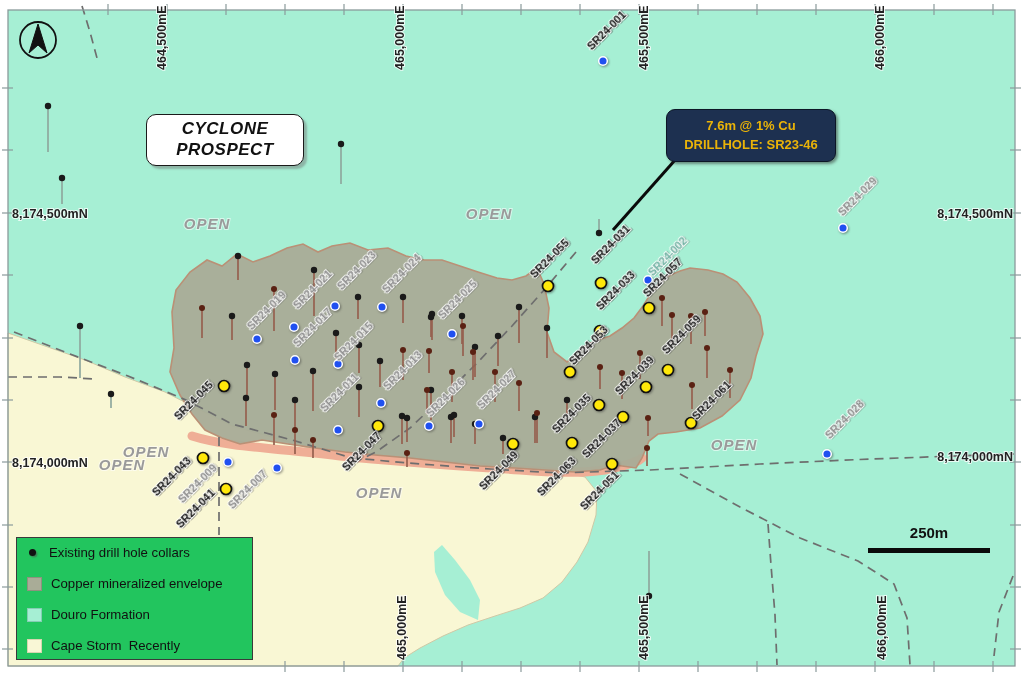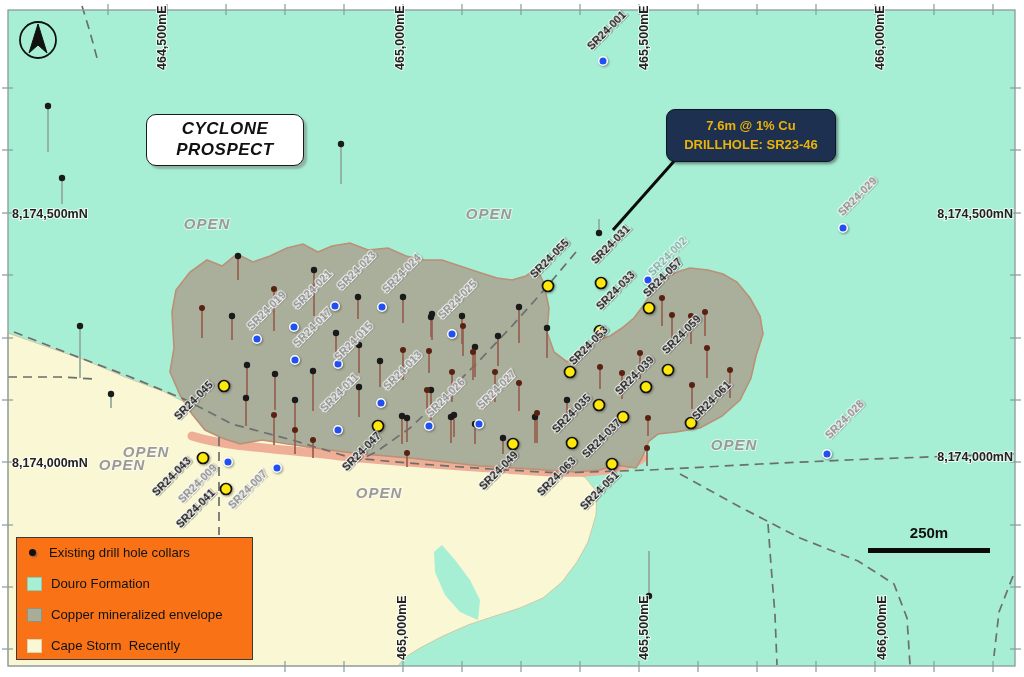--- a/index.html
+++ b/index.html
@@ -31,7 +31,7 @@
   .callout div{color:#eab308;font-size:13px;font-weight:bold;}
 
   
-  .legend{position:absolute;left:16px;top:537px;width:237px;height:123px;background:#f97316;
+  .legend{position:absolute;left:16px;top:537px;width:237px;height:123px;background:#22c55e;
     border:1.6px solid #3a3a3a;box-sizing:border-box;padding:7px 8px 6px 10px;
     display:flex;flex-direction:column;justify-content:space-between;}
   .legend-row{display:flex;align-items:center;gap:9px;}

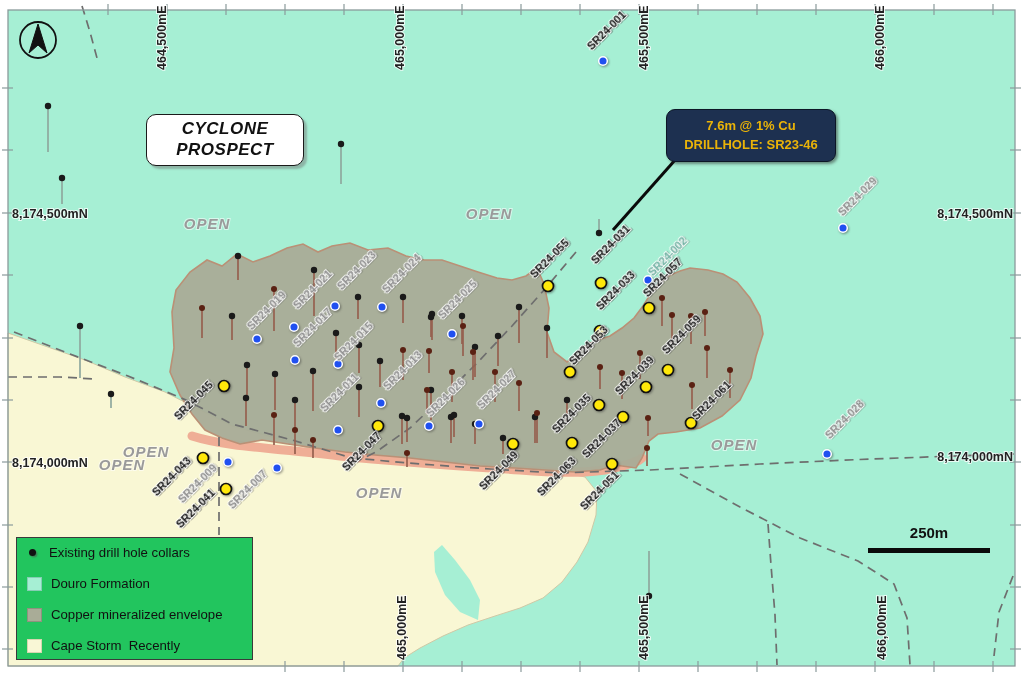--- a/index.html
+++ b/index.html
@@ -351,12 +351,12 @@
         <span class="txt">Existing drill hole collars</span>
       </div>
       <div class="legend-row">
+        <span class="sym sq-envelope"></span>
+        <span class="txt">Copper mineralized envelope</span>
+      </div>
+      <div class="legend-row">
         <span class="sym sq-douro"></span>
         <span class="txt">Douro Formation</span>
-      </div>
-      <div class="legend-row">
-        <span class="sym sq-envelope"></span>
-        <span class="txt">Copper mineralized envelope</span>
       </div>
       <div class="legend-row">
         <span class="sym sq-capestorm"></span>

